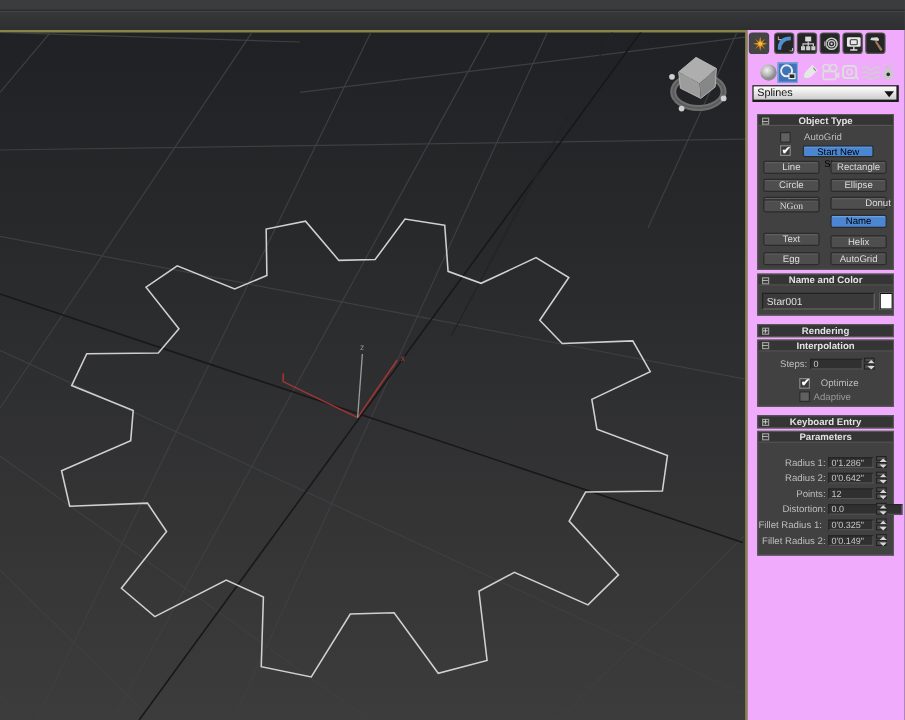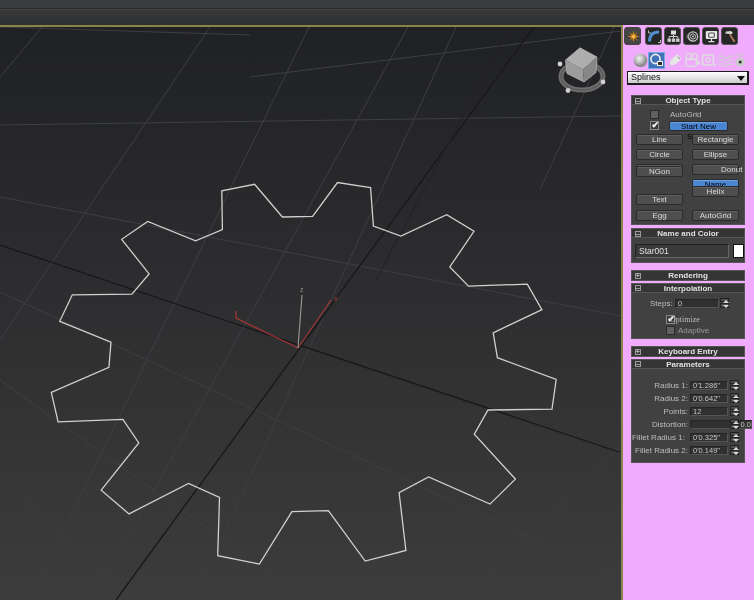--- a/index.html
+++ b/index.html
@@ -175,7 +175,7 @@
       <div class="btn" style="left:60px; top:52.8px;">Ellipse</div>
       <div class="btn" style="left:4px; top:68px;">Arc</div>
       <div class="btn" style="left:60px; top:68px;padding-left:28px;">Donut</div>
-      <div class="btn" style="left:4px; top:70px;">NGon</div>
+      <div class="btn" style="left:4px; top:70px;font-family:Liberation Serif, serif;">NGon</div>
       <div class="btn blue" style="left:60px; top:83.2px;">Name</div>
       <div class="btn" style="left:4px; top:98.4px;">Text</div>
       <div class="btn" style="left:60px; top:90px;">Helix</div>

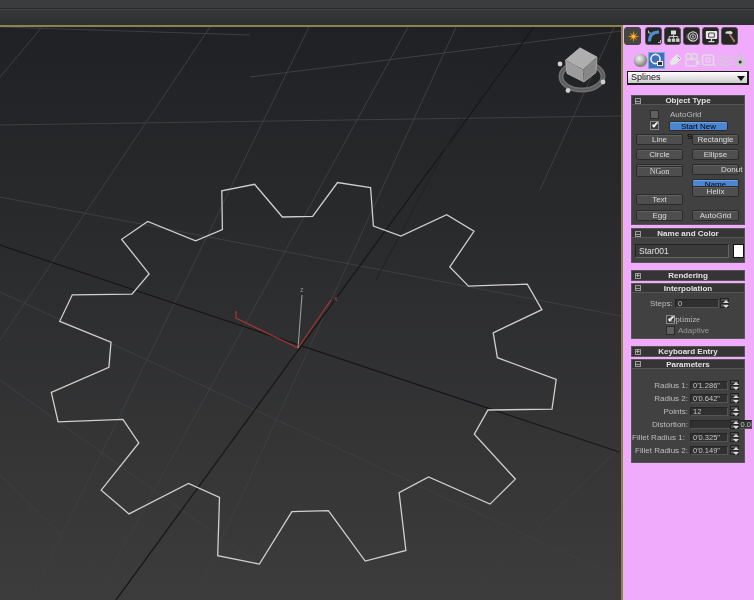--- a/index.html
+++ b/index.html
@@ -178,7 +178,7 @@
       <div class="btn" style="left:4px; top:70px;font-family:Liberation Serif, serif;">NGon</div>
       <div class="btn blue" style="left:60px; top:83.2px;">Name</div>
       <div class="btn" style="left:4px; top:98.4px;">Text</div>
-      <div class="btn" style="left:60px; top:90px;">Helix</div>
+      <div class="btn" style="left:60px; top:100px;">Helix</div>
       <div class="btn" style="left:4px; top:113.6px;">Egg</div>
       <div class="btn" style="left:60px; top:113.6px;">AutoGrid</div>
     </div>

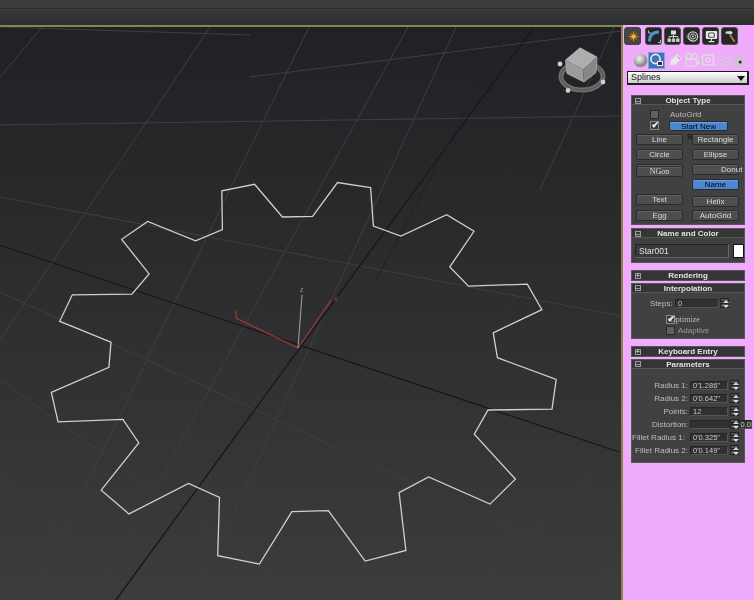--- a/index.html
+++ b/index.html
@@ -197,7 +197,7 @@
         <div class="dn"></div>
       </div>
       <div class="cb checked" style="left:34px; top:31px;"></div>
-      <div class="lbl" style="left:38px; top:31px;font-family:Liberation Serif, serif;">Optimize</div>
+      <div class="lbl" style="left:52px; top:31px;">Optimize</div>
       <div class="cb" style="left:34px; top:42.5px;"></div>
       <div class="lbl" style="left:46px; top:42.5px; color:#9a9a9a;">Adaptive</div>
     </div>

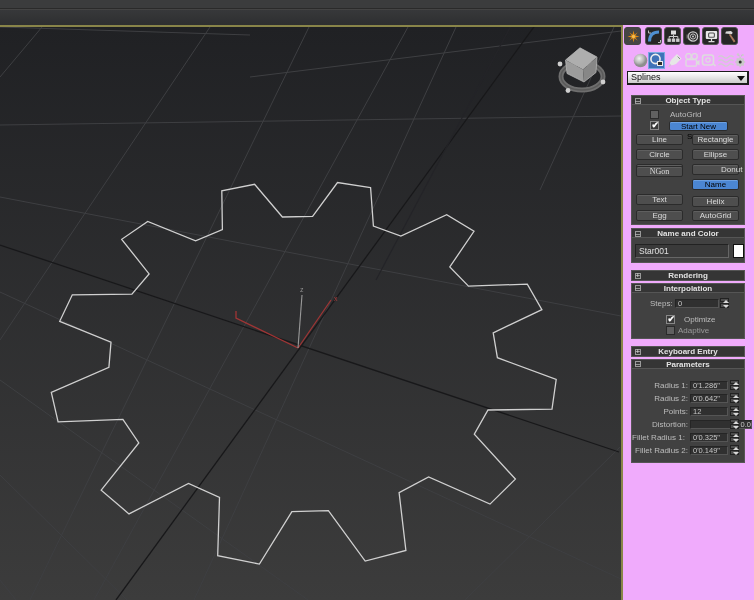--- a/index.html
+++ b/index.html
@@ -223,7 +223,7 @@
         <div class="dn"></div>
       </div>
       <div class="lbl" style="left:0; top:60px; width:56px; text-align:right;">Distortion:</div>
-      <div class="field" style="left:58px; top:60px; width:62px;text-align:right;">0.0</div>
+      <div class="field" style="left:58px; top:60px; width:62px;">0.0</div>
       <div class="spin" style="left:98px; top:60px;">
         <div class="up"></div>
         <div class="dn"></div>

